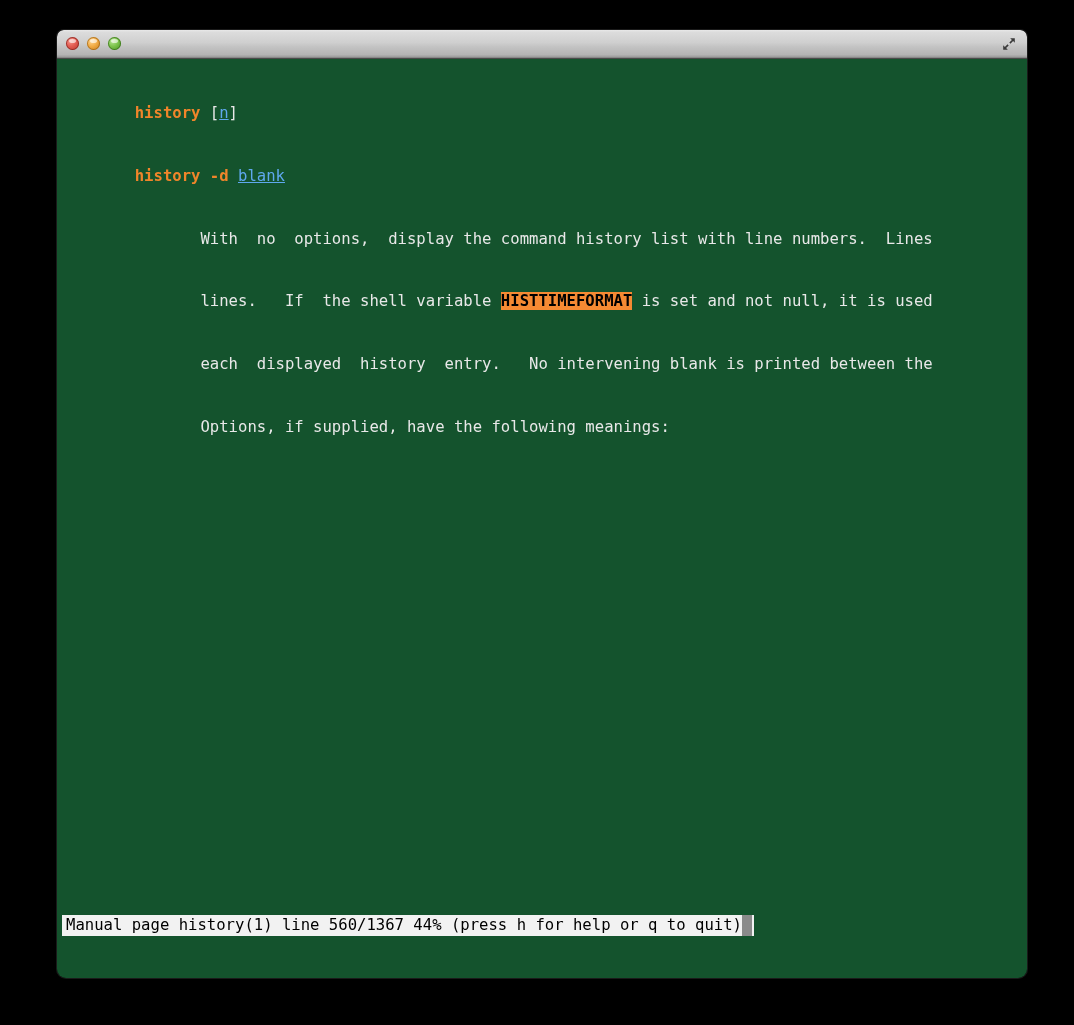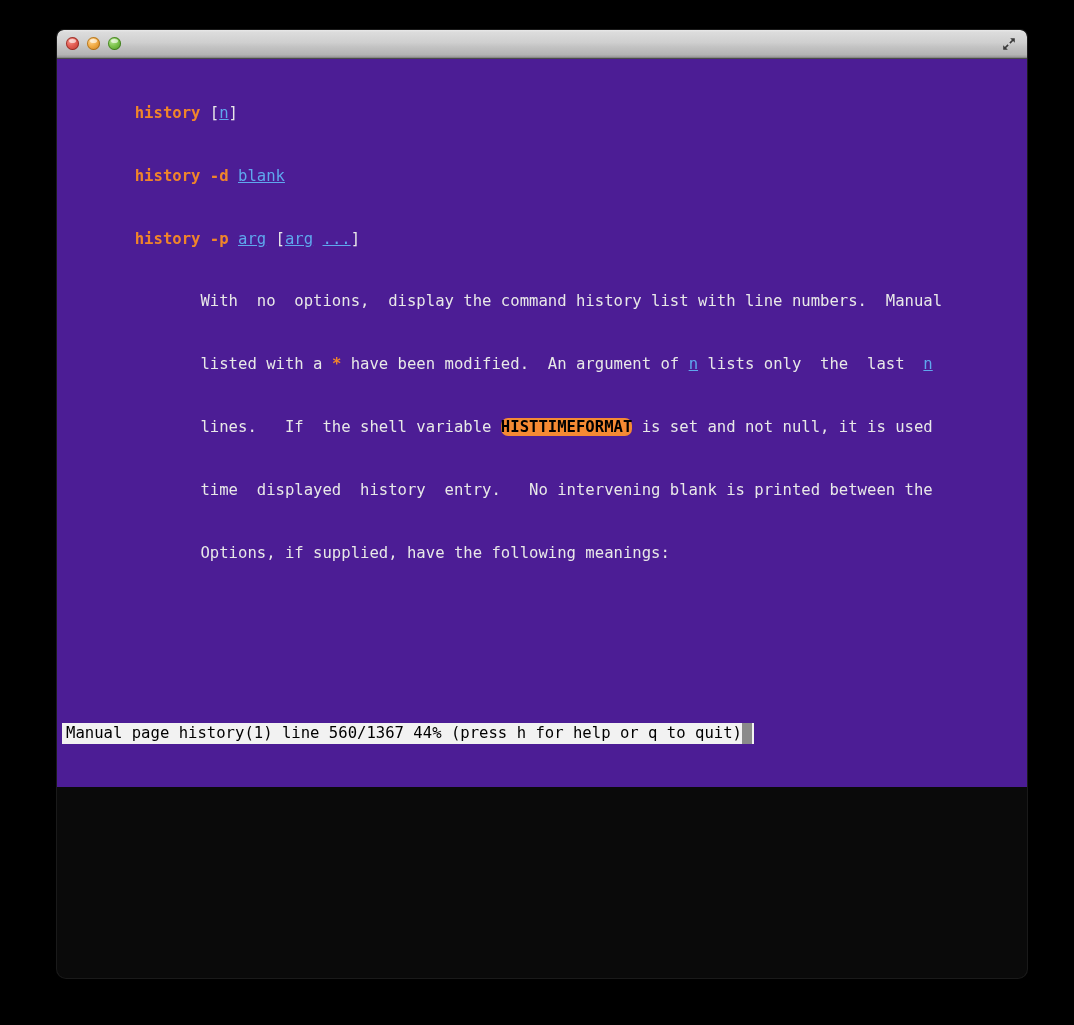--- a/index.html
+++ b/index.html
@@ -91,8 +91,8 @@
   
   #terminal-body {
     position: relative;
-    background: #4c1d95;
-    height: 728px;
+    background: #14532d;
+    height: 920px;
     padding: 0;
     overflow: hidden;
   }

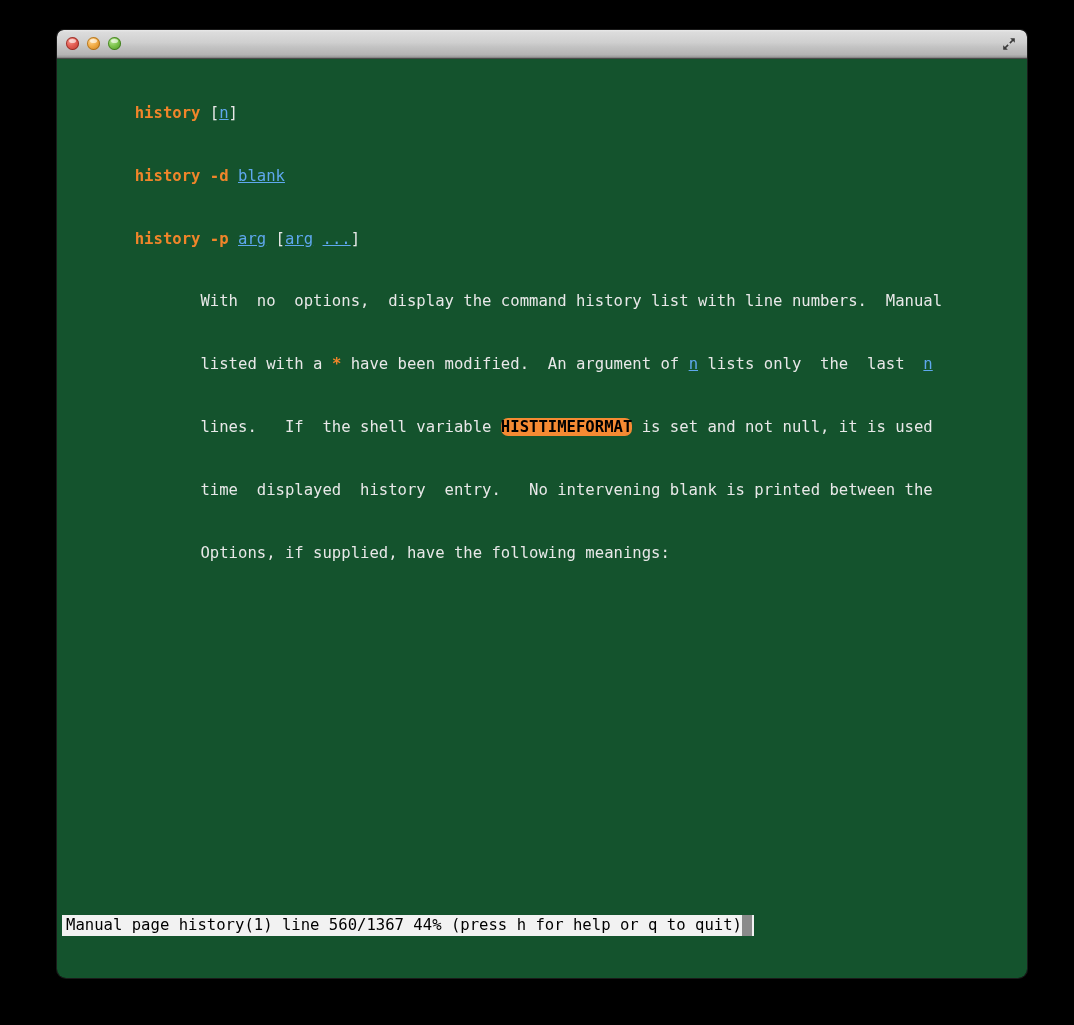--- a/index.html
+++ b/index.html
@@ -166,7 +166,6 @@
     <div id="pager-content">
       <span class="ln">       <span class="o">history</span> <span class="w">[</span><span class="u">n</span><span class="w">]</span></span>
       <span class="ln">       <span class="o">history</span> <span class="o">-d</span> <span class="u">blank</span></span>
-      <span class="ln">       <span class="o">history</span> <span class="o">-p</span> <span class="u">arg</span> <span class="w">[</span><span class="u">arg</span> <span class="u">...</span><span class="w">]</span></span>
       <span class="ln">              With  no  options,  display the command history list with line numbers.  Manual</span>
       <span class="ln">              listed with a <span class="o">*</span> have been modified.  An argument of <span class="u">n</span> lists only  the  last  <span class="u">n</span></span>
       <span class="ln">              lines.   If  the shell variable <span class="hl">HISTTIMEFORMAT</span> is set and not null, it is used</span>

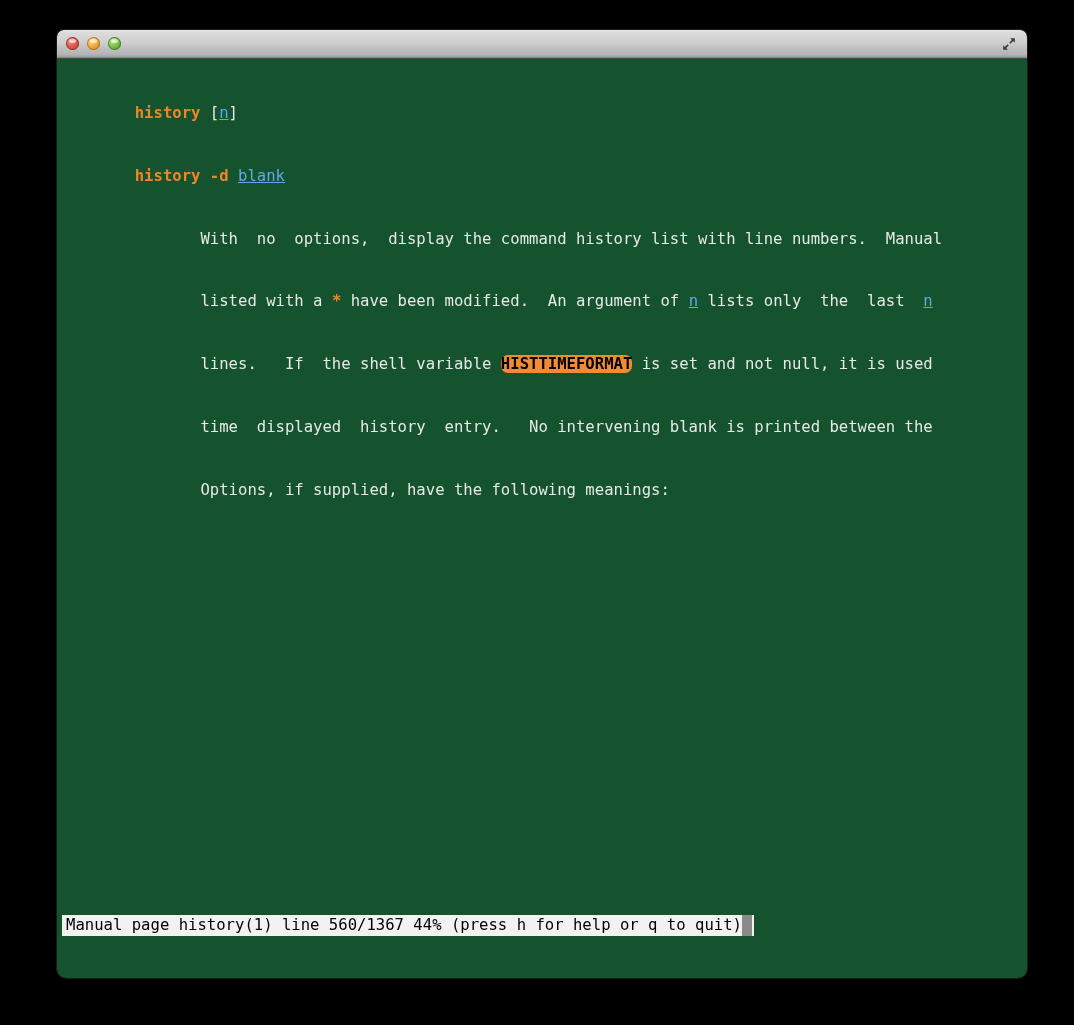--- a/index.html
+++ b/index.html
@@ -166,7 +166,7 @@
     <div id="pager-content">
       <span class="ln">       <span class="o">history</span> <span class="w">[</span><span class="u">n</span><span class="w">]</span></span>
       <span class="ln">       <span class="o">history</span> <span class="o">-d</span> <span class="u">blank</span></span>
-      <span class="ln">              With  no  options,  display the command history list with line numbers.  Manual</span>
+      <span class="ln">              With  no  options,  display the command history list with line numbers.  Lines</span>
       <span class="ln">              listed with a <span class="o">*</span> have been modified.  An argument of <span class="u">n</span> lists only  the  last  <span class="u">n</span></span>
       <span class="ln">              lines.   If  the shell variable <span class="hl">HISTTIMEFORMAT</span> is set and not null, it is used</span>
       <span class="ln">              time  displayed  history  entry.   No intervening blank is printed between the</span>

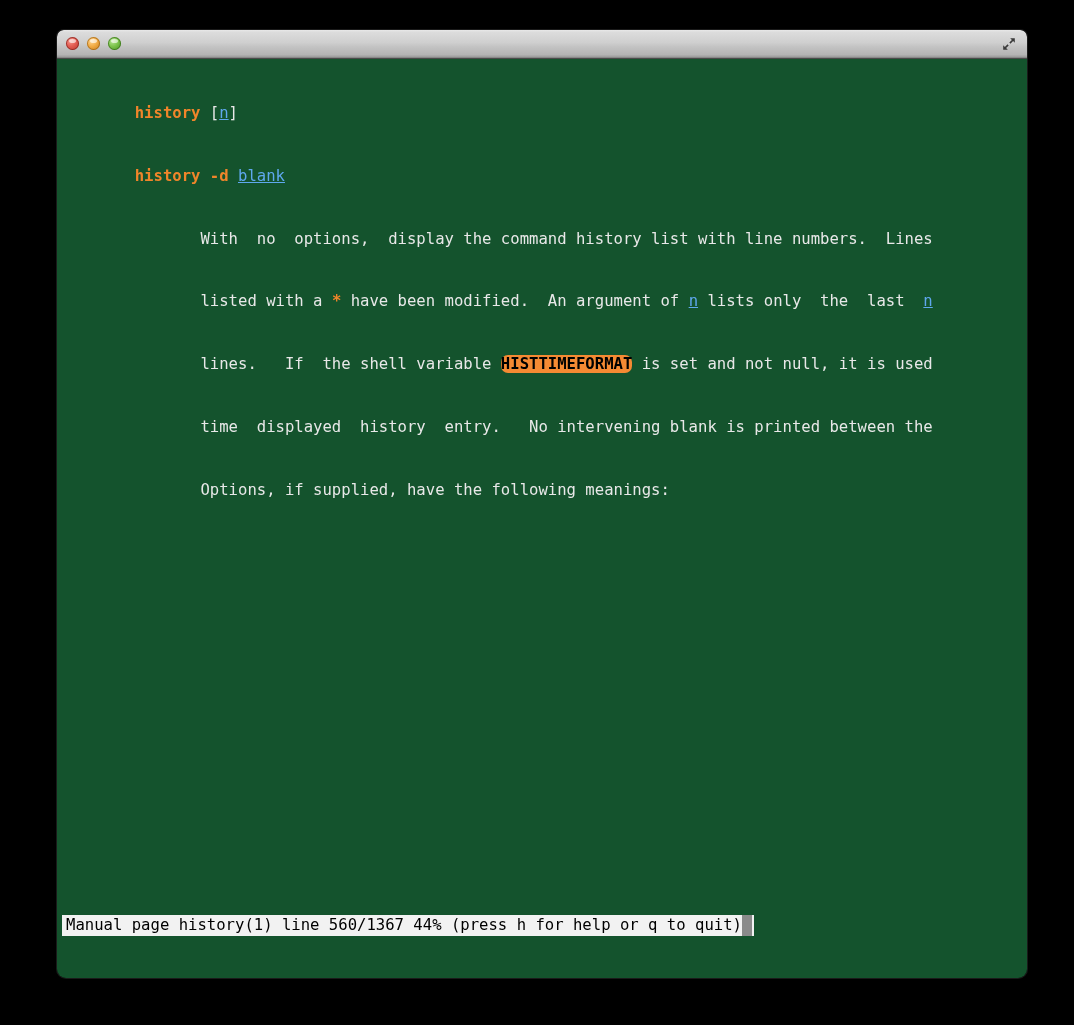--- a/index.html
+++ b/index.html
@@ -167,7 +167,6 @@
       <span class="ln">       <span class="o">history</span> <span class="w">[</span><span class="u">n</span><span class="w">]</span></span>
       <span class="ln">       <span class="o">history</span> <span class="o">-d</span> <span class="u">blank</span></span>
       <span class="ln">              With  no  options,  display the command history list with line numbers.  Lines</span>
-      <span class="ln">              listed with a <span class="o">*</span> have been modified.  An argument of <span class="u">n</span> lists only  the  last  <span class="u">n</span></span>
       <span class="ln">              lines.   If  the shell variable <span class="hl">HISTTIMEFORMAT</span> is set and not null, it is used</span>
       <span class="ln">              time  displayed  history  entry.   No intervening blank is printed between the</span>
       <span class="ln">              Options, if supplied, have the following meanings:</span>

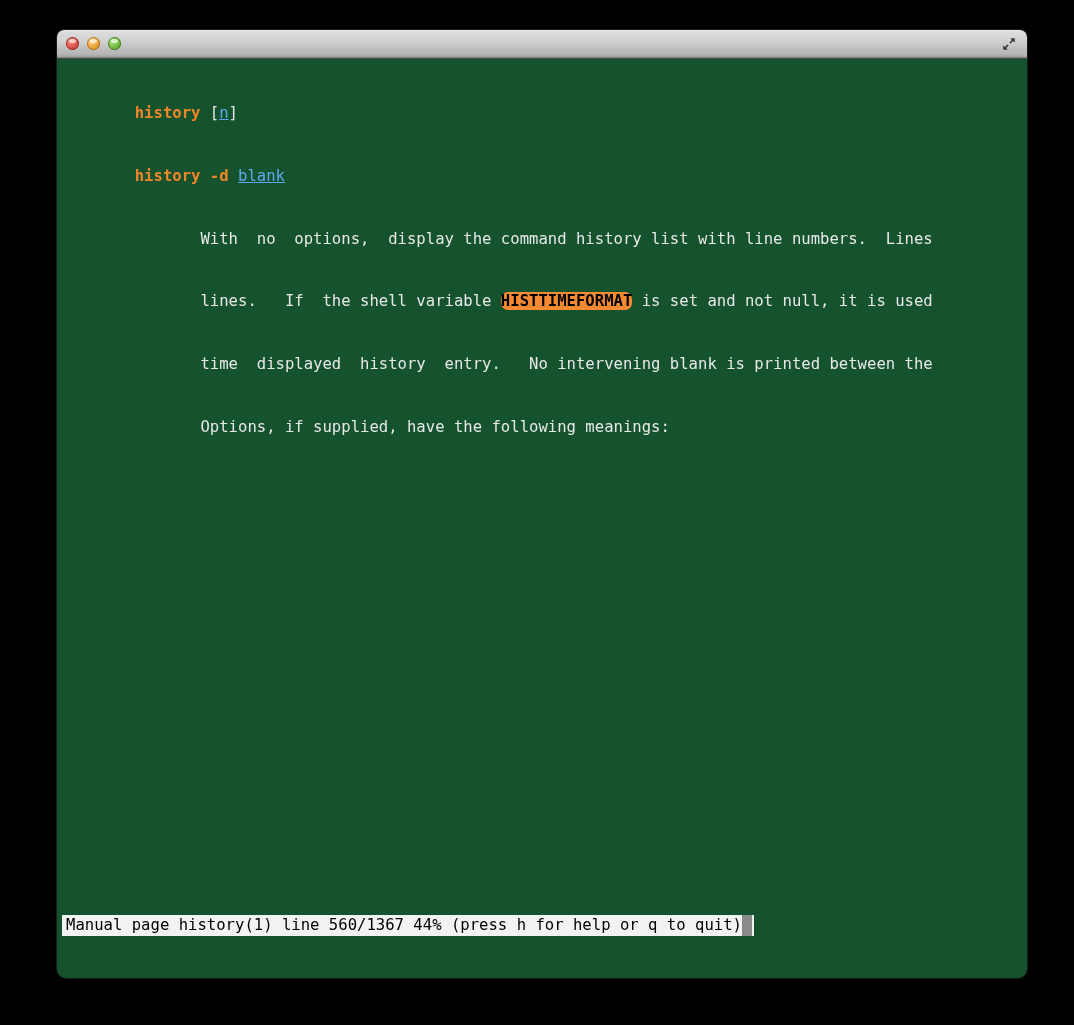--- a/index.html
+++ b/index.html
@@ -116,7 +116,7 @@
   
   .o  { color: #f0852a; font-weight: bold; } 
   .u  { color: #5fa8ee; text-decoration: underline; }  
-  .hl { background: #f58a33; color: #000000; font-weight: bold; border-radius: 7px; }
+  .hl { background: #f58a33; color: #000000; font-weight: bold; }
   .w  { color: #e8e8e8; }
 
   

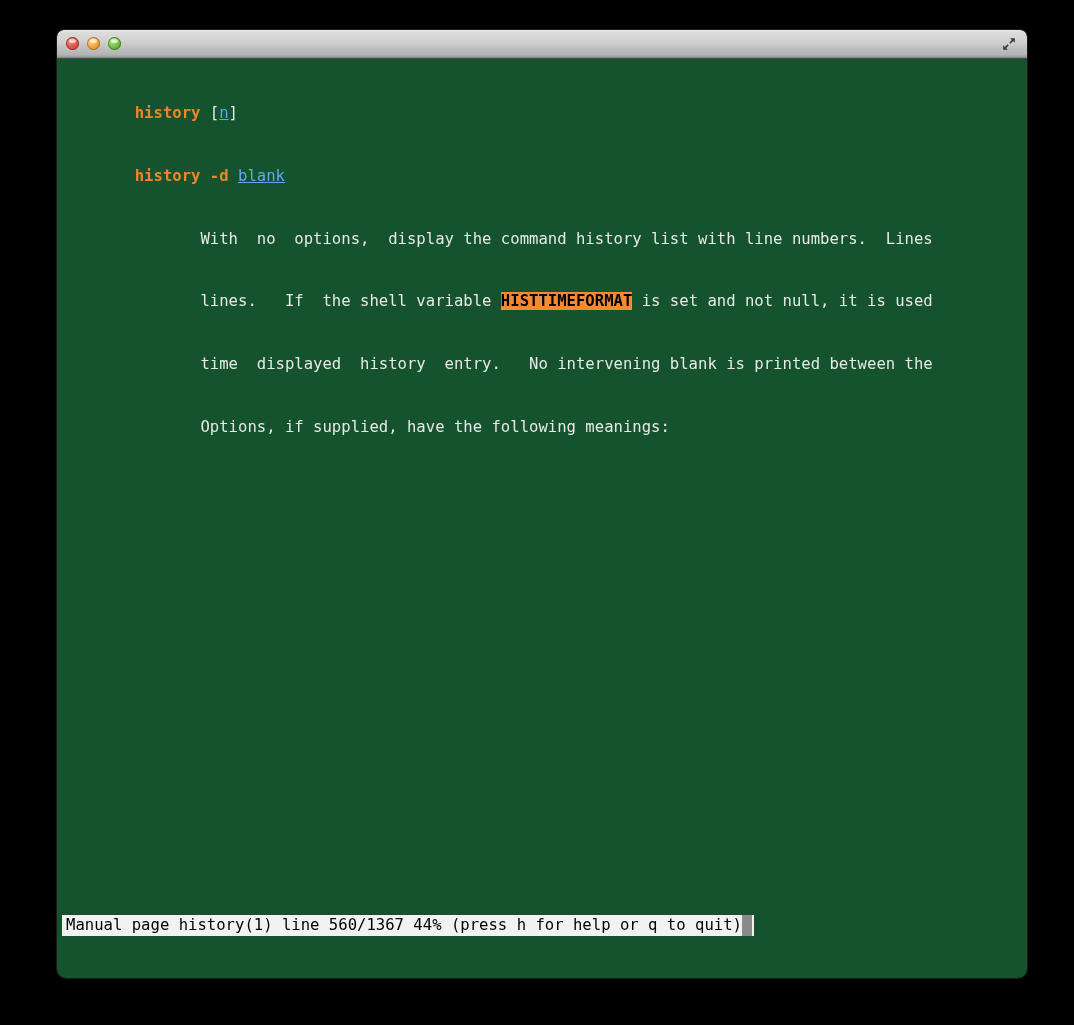--- a/index.html
+++ b/index.html
@@ -168,7 +168,7 @@
       <span class="ln">       <span class="o">history</span> <span class="o">-d</span> <span class="u">blank</span></span>
       <span class="ln">              With  no  options,  display the command history list with line numbers.  Lines</span>
       <span class="ln">              lines.   If  the shell variable <span class="hl">HISTTIMEFORMAT</span> is set and not null, it is used</span>
-      <span class="ln">              time  displayed  history  entry.   No intervening blank is printed between the</span>
+      <span class="ln">              each  displayed  history  entry.   No intervening blank is printed between the</span>
       <span class="ln">              Options, if supplied, have the following meanings:</span>
       
       

